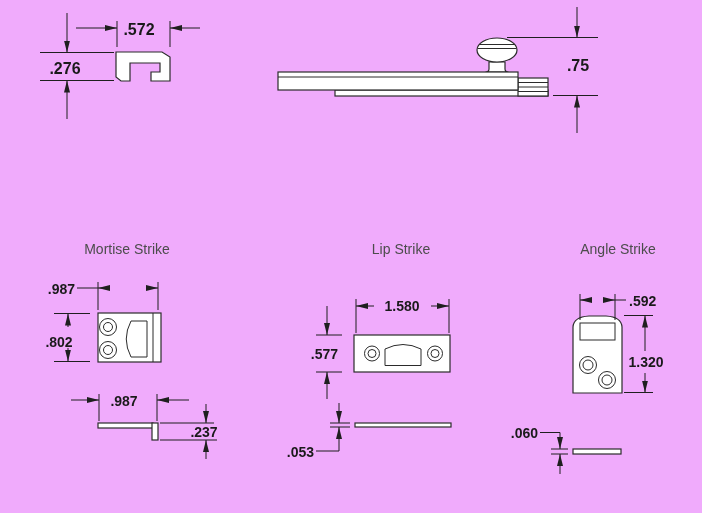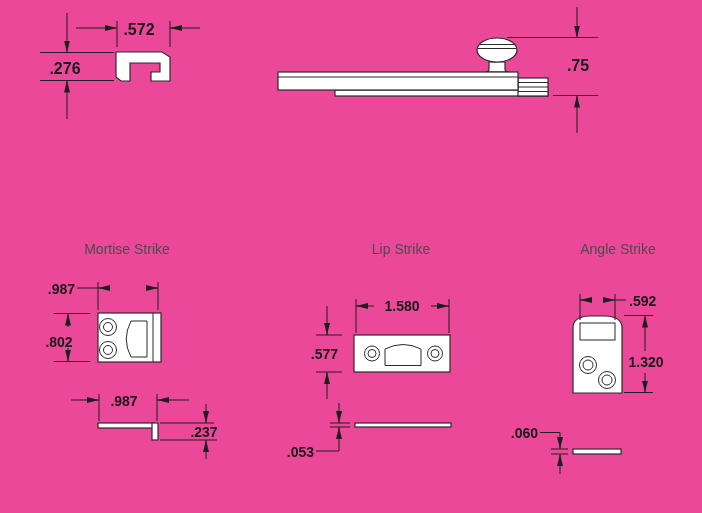--- a/index.html
+++ b/index.html
@@ -3,7 +3,7 @@
 <meta charset="utf-8">
 <style>
   html,body{margin:0;padding:0;background:#ffffff;}
-  .stage{position:relative;width:702px;height:513px;background:#ec4899;overflow:hidden;}
+  .stage{position:relative;width:702px;height:513px;background:#f0abfc;overflow:hidden;}
   svg text{font-family:"Liberation Sans","DejaVu Sans",sans-serif;}
   .dim-text-lg{font-size:16px;font-weight:bold;fill:#1a1a1a;}
   .dim-text{font-size:14px;font-weight:bold;fill:#1a1a1a;}

